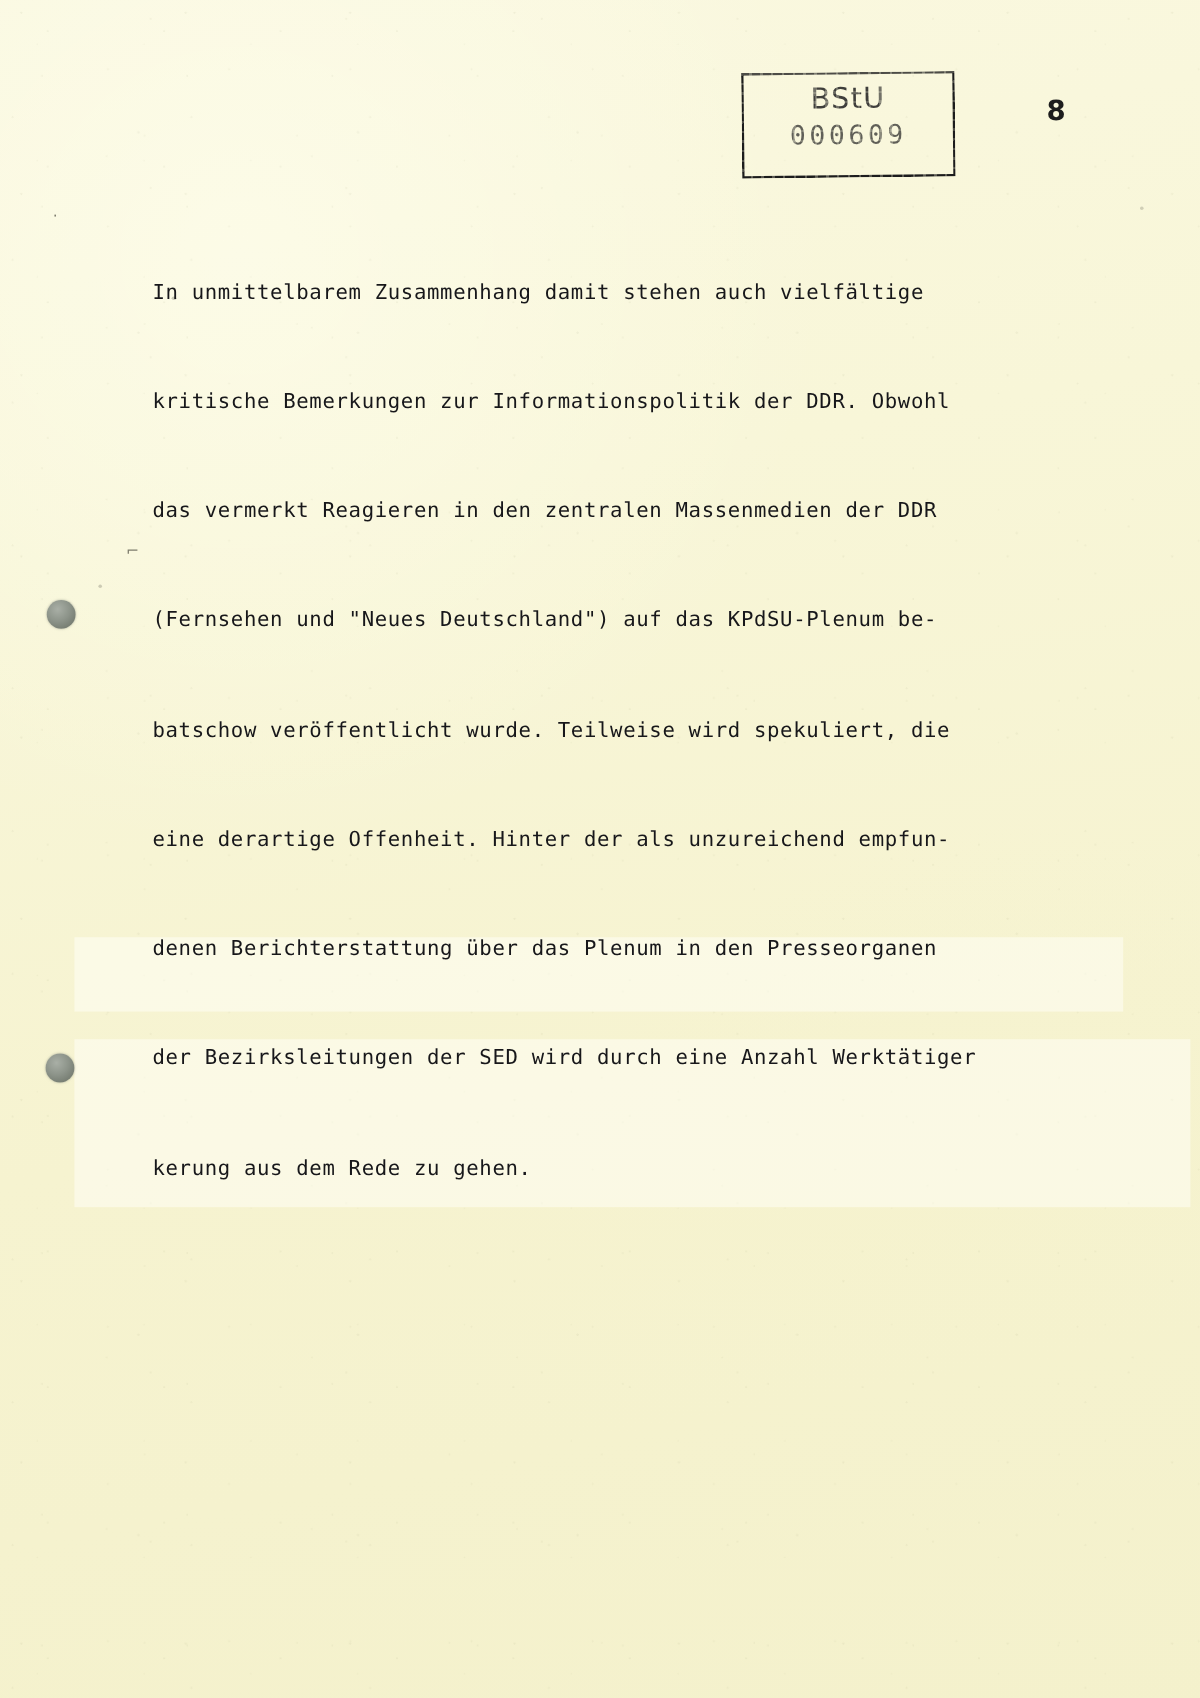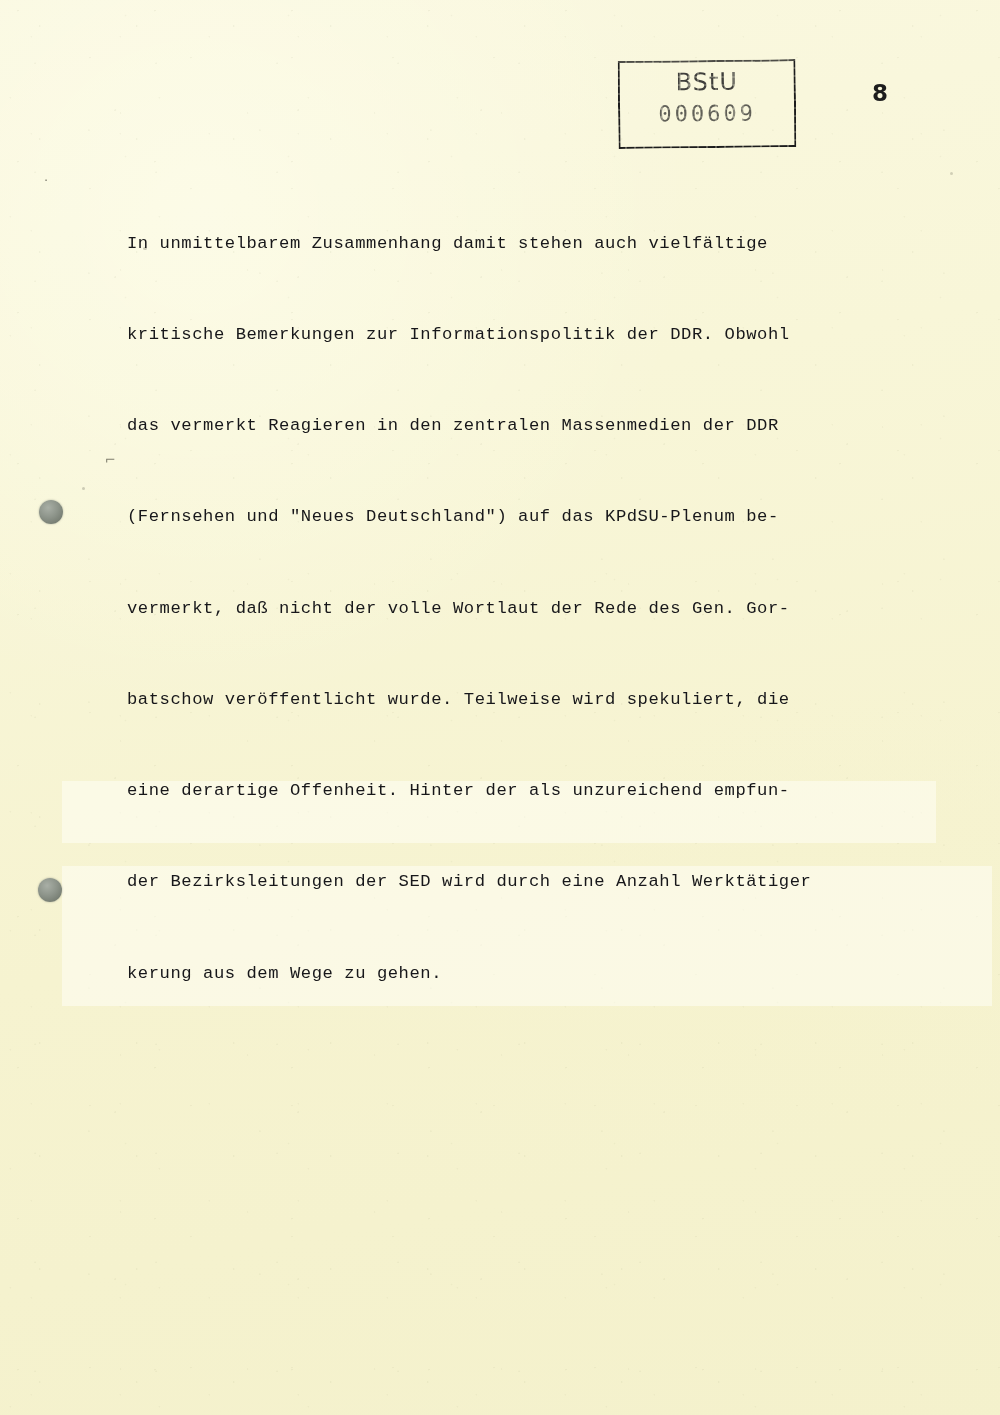--- a/index.html
+++ b/index.html
@@ -132,7 +132,7 @@
     white-space: pre;
   }
 
-  .line { display: block; white-space: pre; font-family: Liberation Mono, monospace; }
+  .line { display: block; white-space: pre; }
 
   
   .speck {

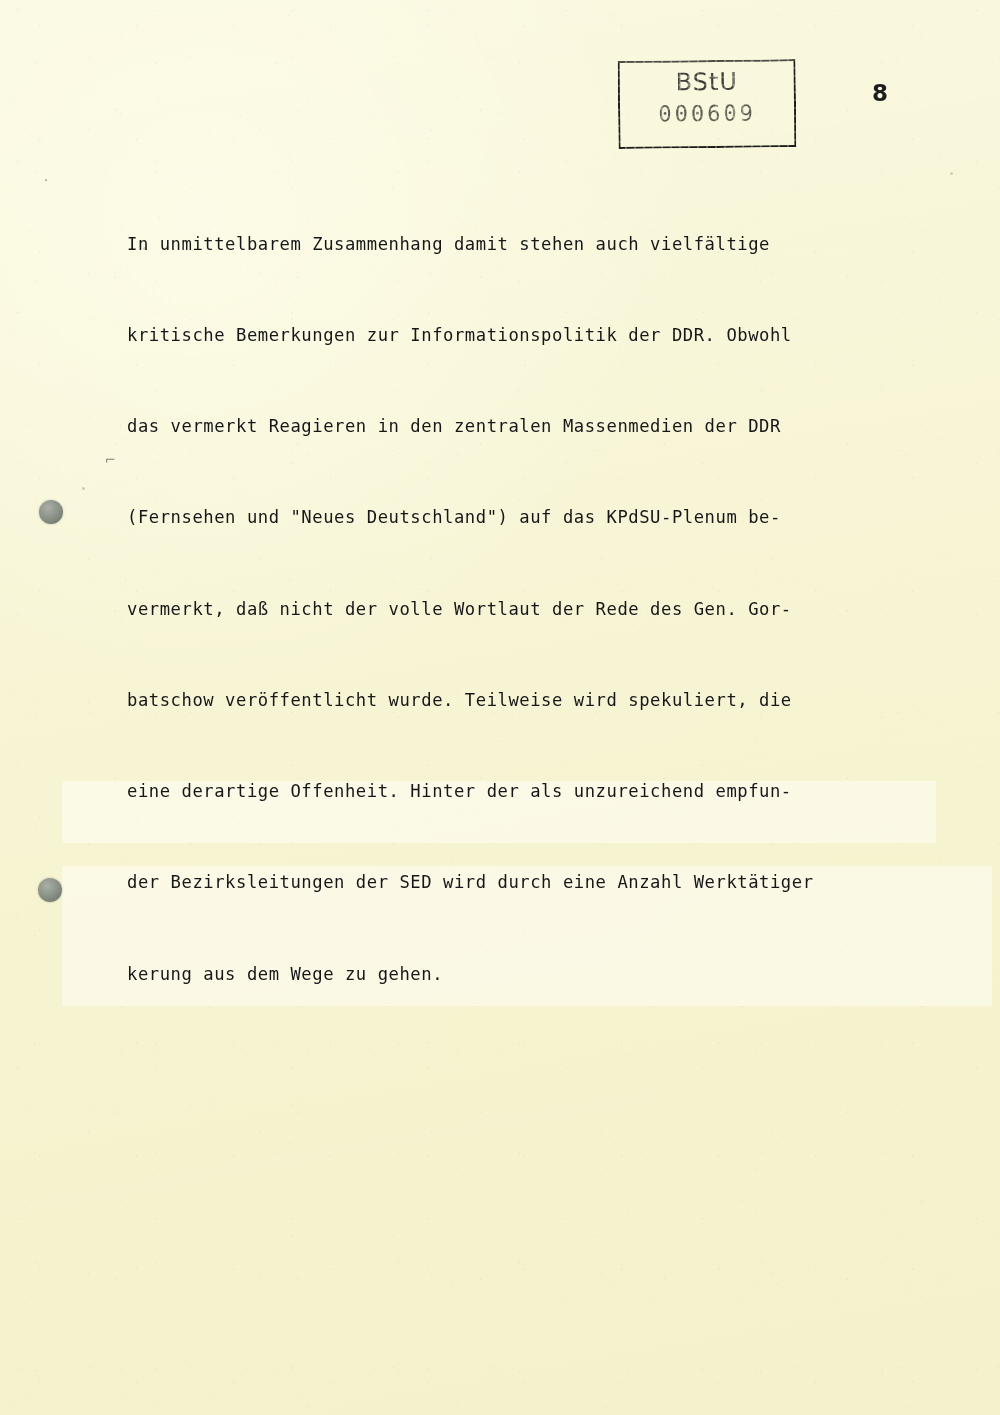--- a/index.html
+++ b/index.html
@@ -182,7 +182,6 @@
       <span class="line">kritische Bemerkungen zur Informationspolitik der DDR. Obwohl</span>
       <span class="line">das vermerkt Reagieren in den zentralen Massenmedien der DDR</span>
       <span class="line">(Fernsehen und "Neues Deutschland") auf das KPdSU-Plenum be-</span>
-      <span class="line">vermerkt, daß nicht der volle Wortlaut der Rede des Gen. Gor-</span>
       <span class="line">batschow veröffentlicht wurde. Teilweise wird spekuliert, die</span>
       <span class="line">eine derartige Offenheit. Hinter der als unzureichend empfun-</span>
       <span class="line">der Bezirksleitungen der SED wird durch eine Anzahl Werktätiger</span>

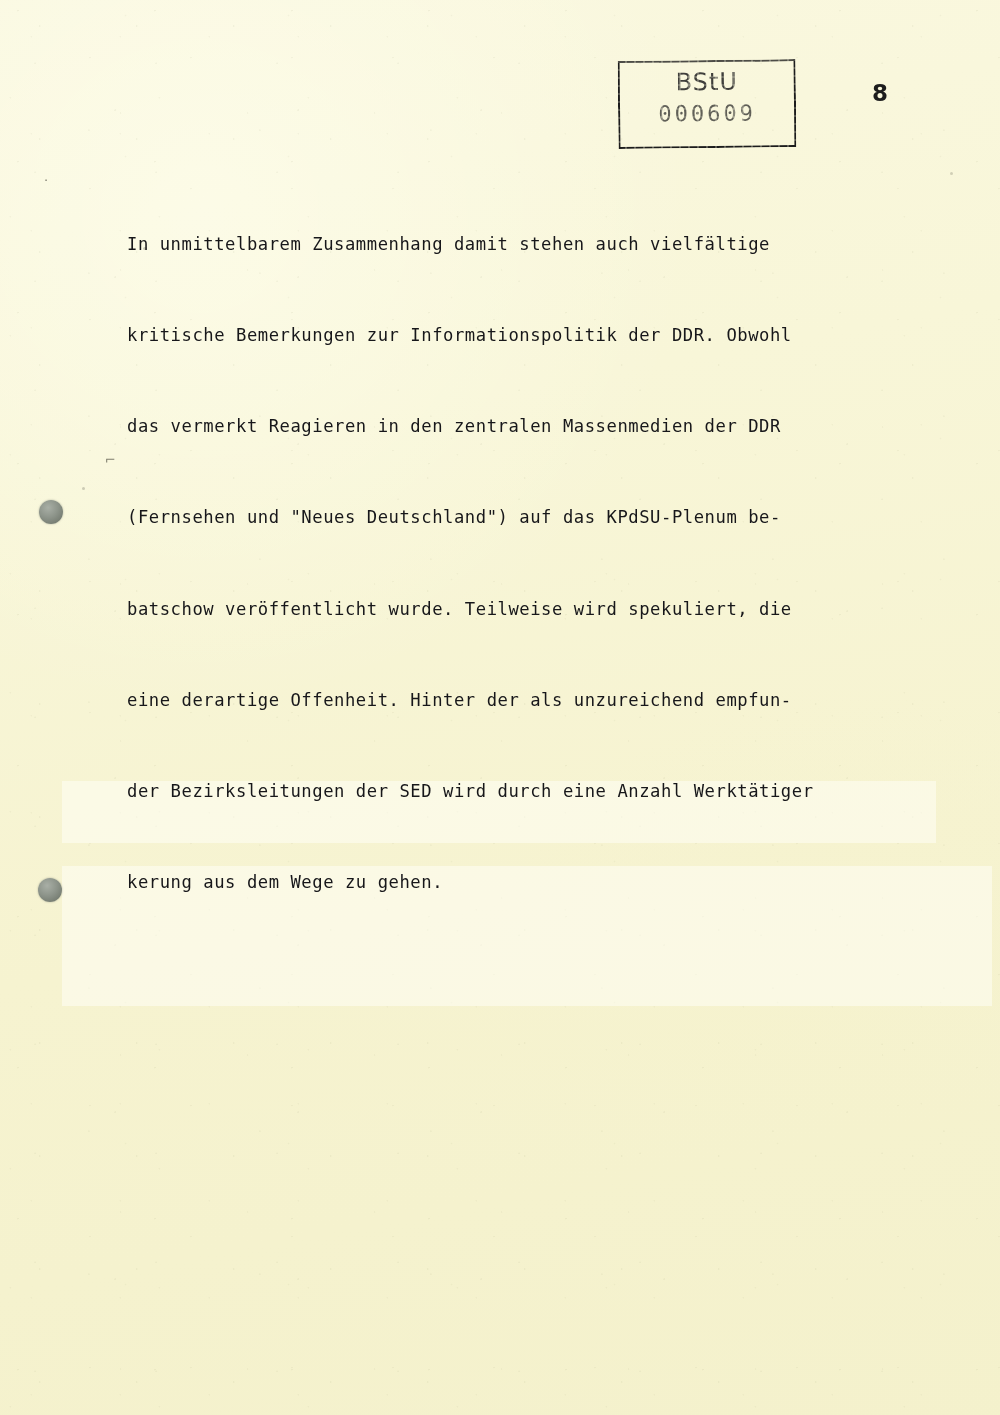--- a/index.html
+++ b/index.html
@@ -184,6 +184,7 @@
       <span class="line">(Fernsehen und "Neues Deutschland") auf das KPdSU-Plenum be-</span>
       <span class="line">batschow veröffentlicht wurde. Teilweise wird spekuliert, die</span>
       <span class="line">eine derartige Offenheit. Hinter der als unzureichend empfun-</span>
+      <span class="line">denen Berichterstattung über das Plenum in den Presseorganen</span>
       <span class="line">der Bezirksleitungen der SED wird durch eine Anzahl Werktätiger</span>
       <span class="line">kerung aus dem Wege zu gehen.</span>
     </p>

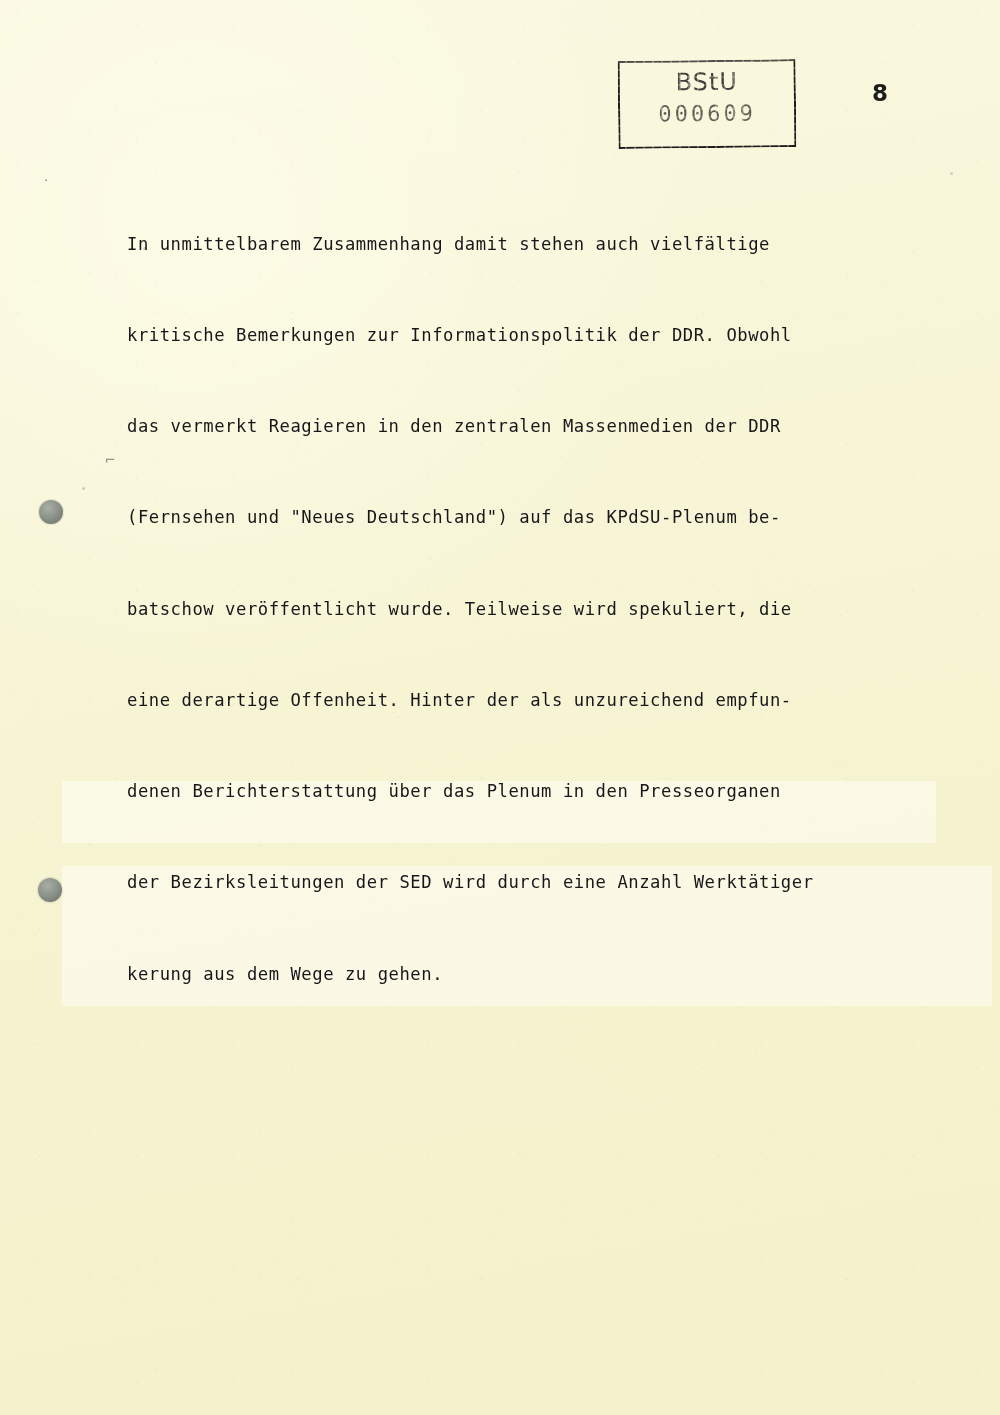--- a/index.html
+++ b/index.html
@@ -186,7 +186,7 @@
       <span class="line">eine derartige Offenheit. Hinter der als unzureichend empfun-</span>
       <span class="line">denen Berichterstattung über das Plenum in den Presseorganen</span>
       <span class="line">der Bezirksleitungen der SED wird durch eine Anzahl Werktätiger</span>
-      <span class="line">kerung aus dem Wege zu gehen.</span>
+      <span class="line">kerung aus dem Rede zu gehen.</span>
     </p>
 
   </div>

